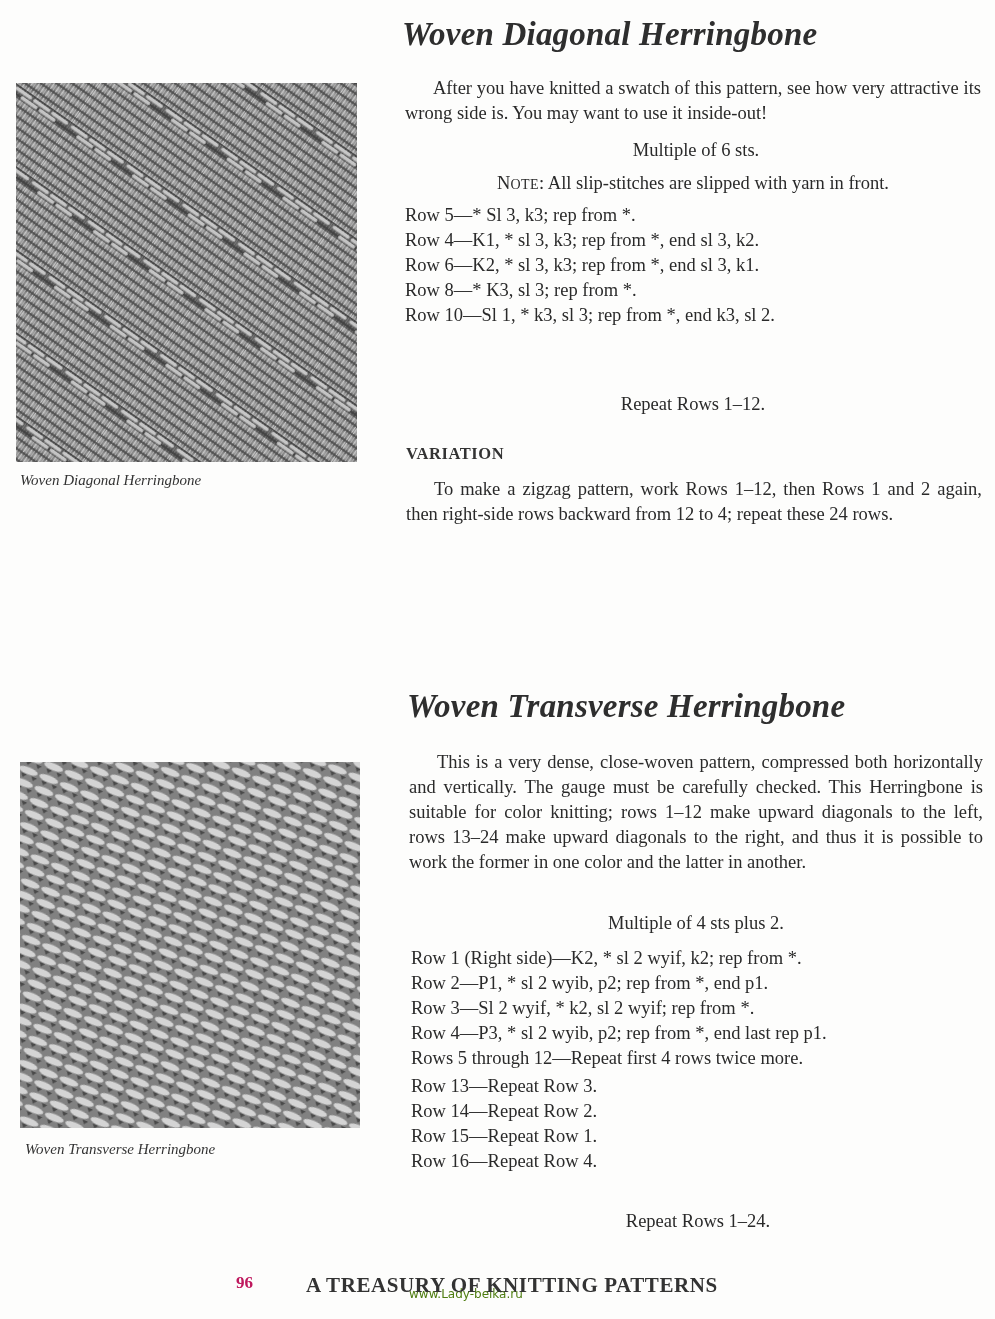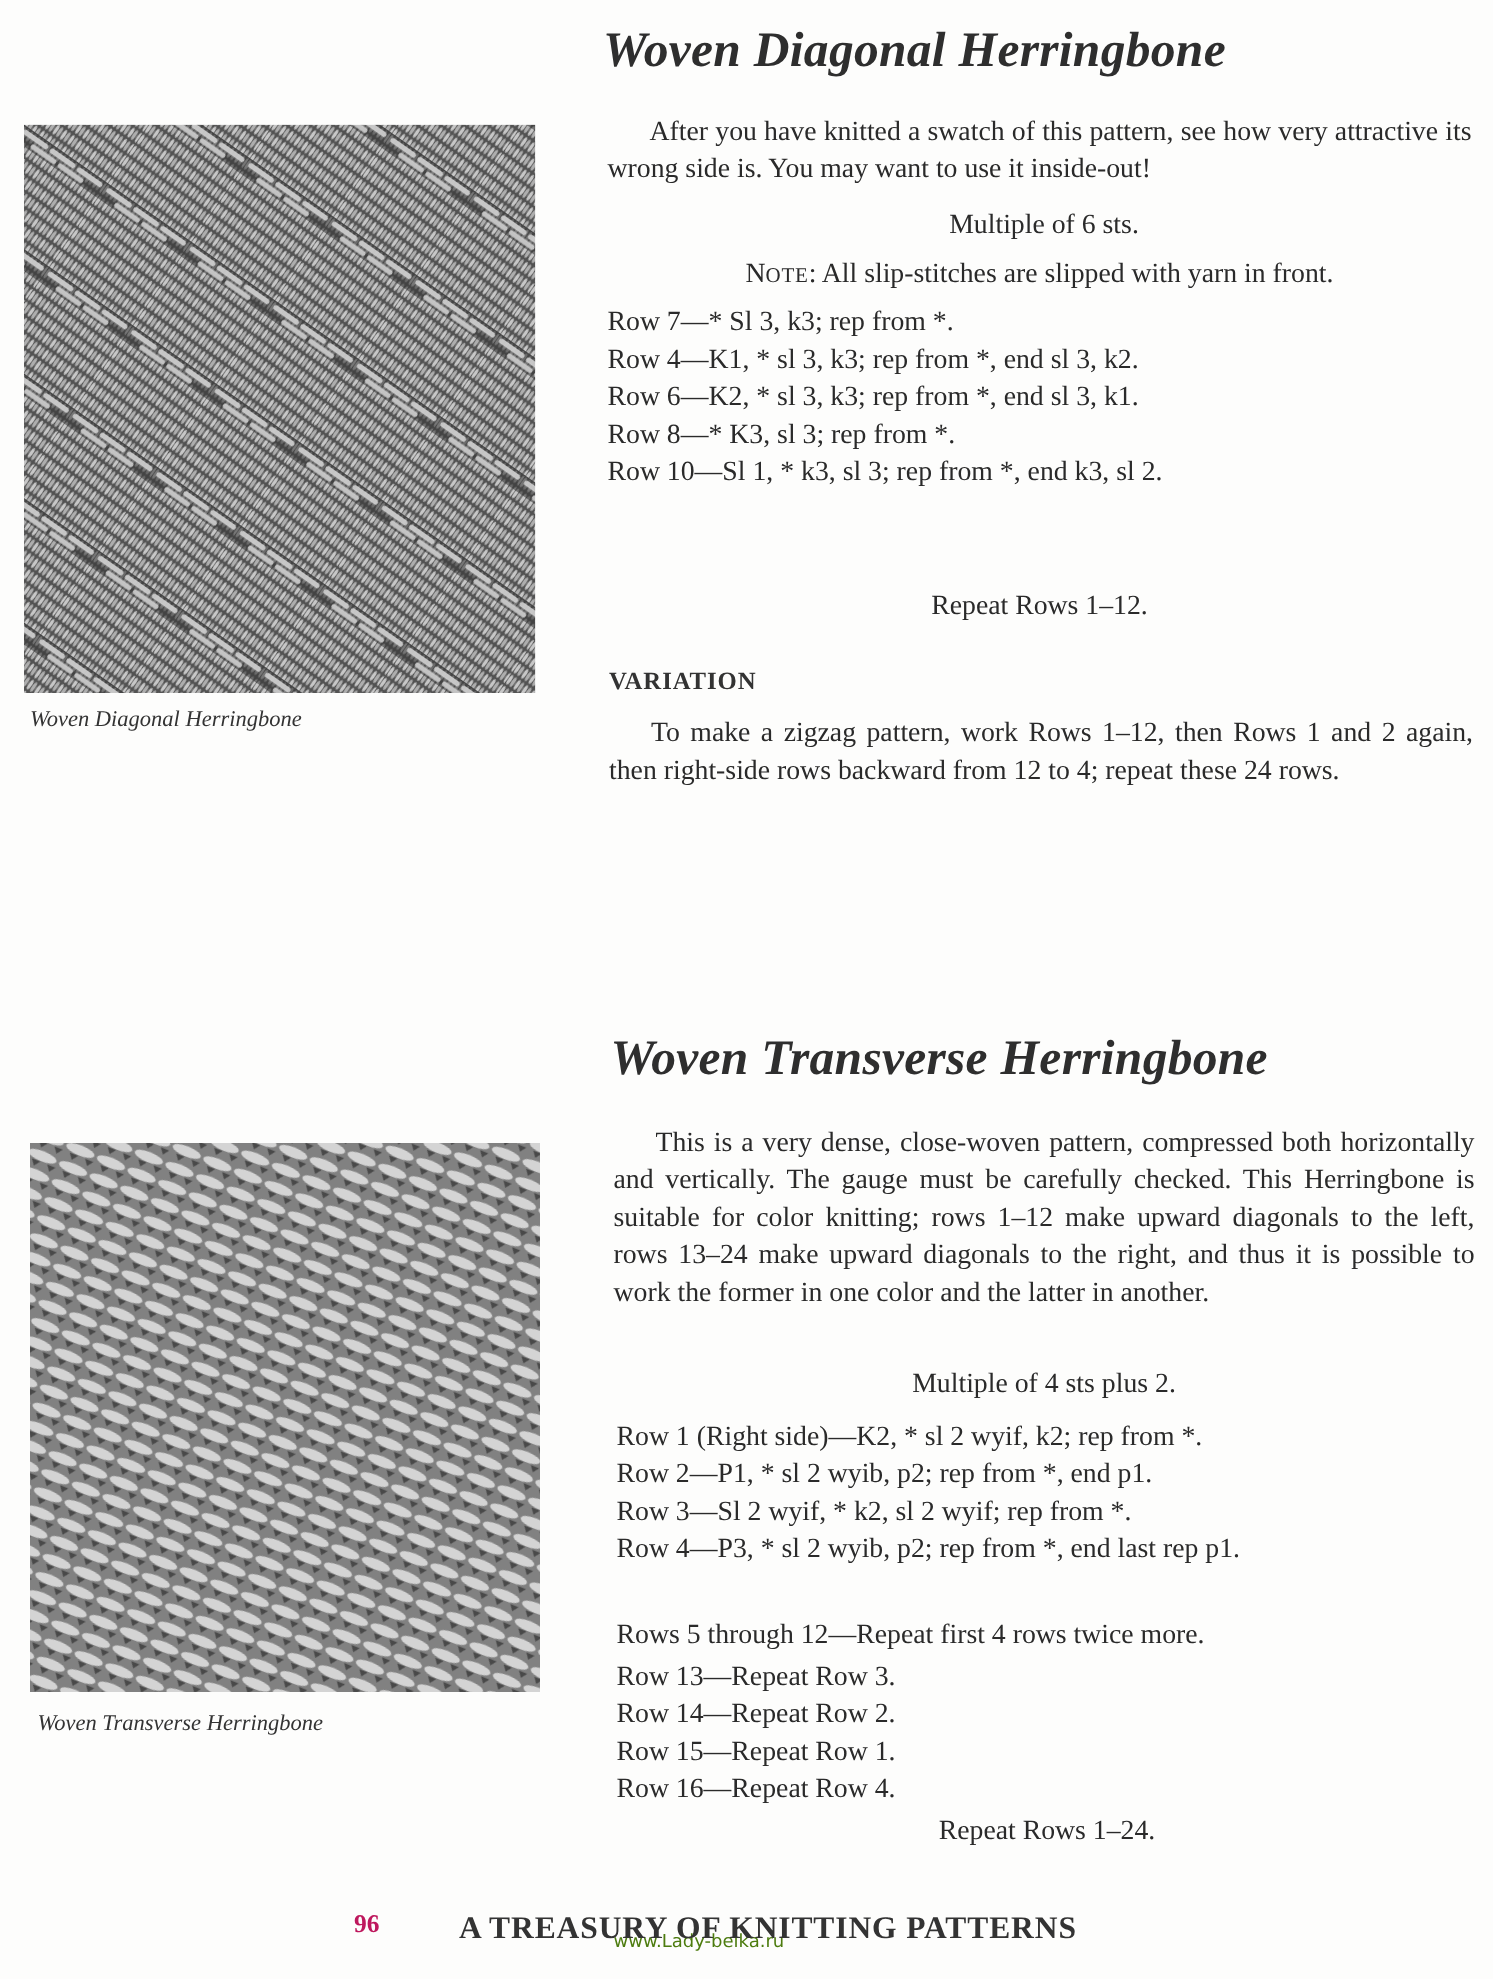--- a/index.html
+++ b/index.html
@@ -121,7 +121,7 @@
   <span class="sc-first">N</span><span class="sc-rest">OTE</span><span>: All slip-stitches are slipped with yarn in front.</span>
 </div>
 <div class="rows" id="rows1">
-  <div>Row 7—* Sl 3, k3; rep from *.</div>
+  <div>Row 5—* Sl 3, k3; rep from *.</div>
   <div>Row 4—K1, * sl 3, k3; rep from *, end sl 3, k2.</div>
   <div>Row 6—K2, * sl 3, k3; rep from *, end sl 3, k1.</div>
   <div>Row 8—* K3, sl 3; rep from *.</div>

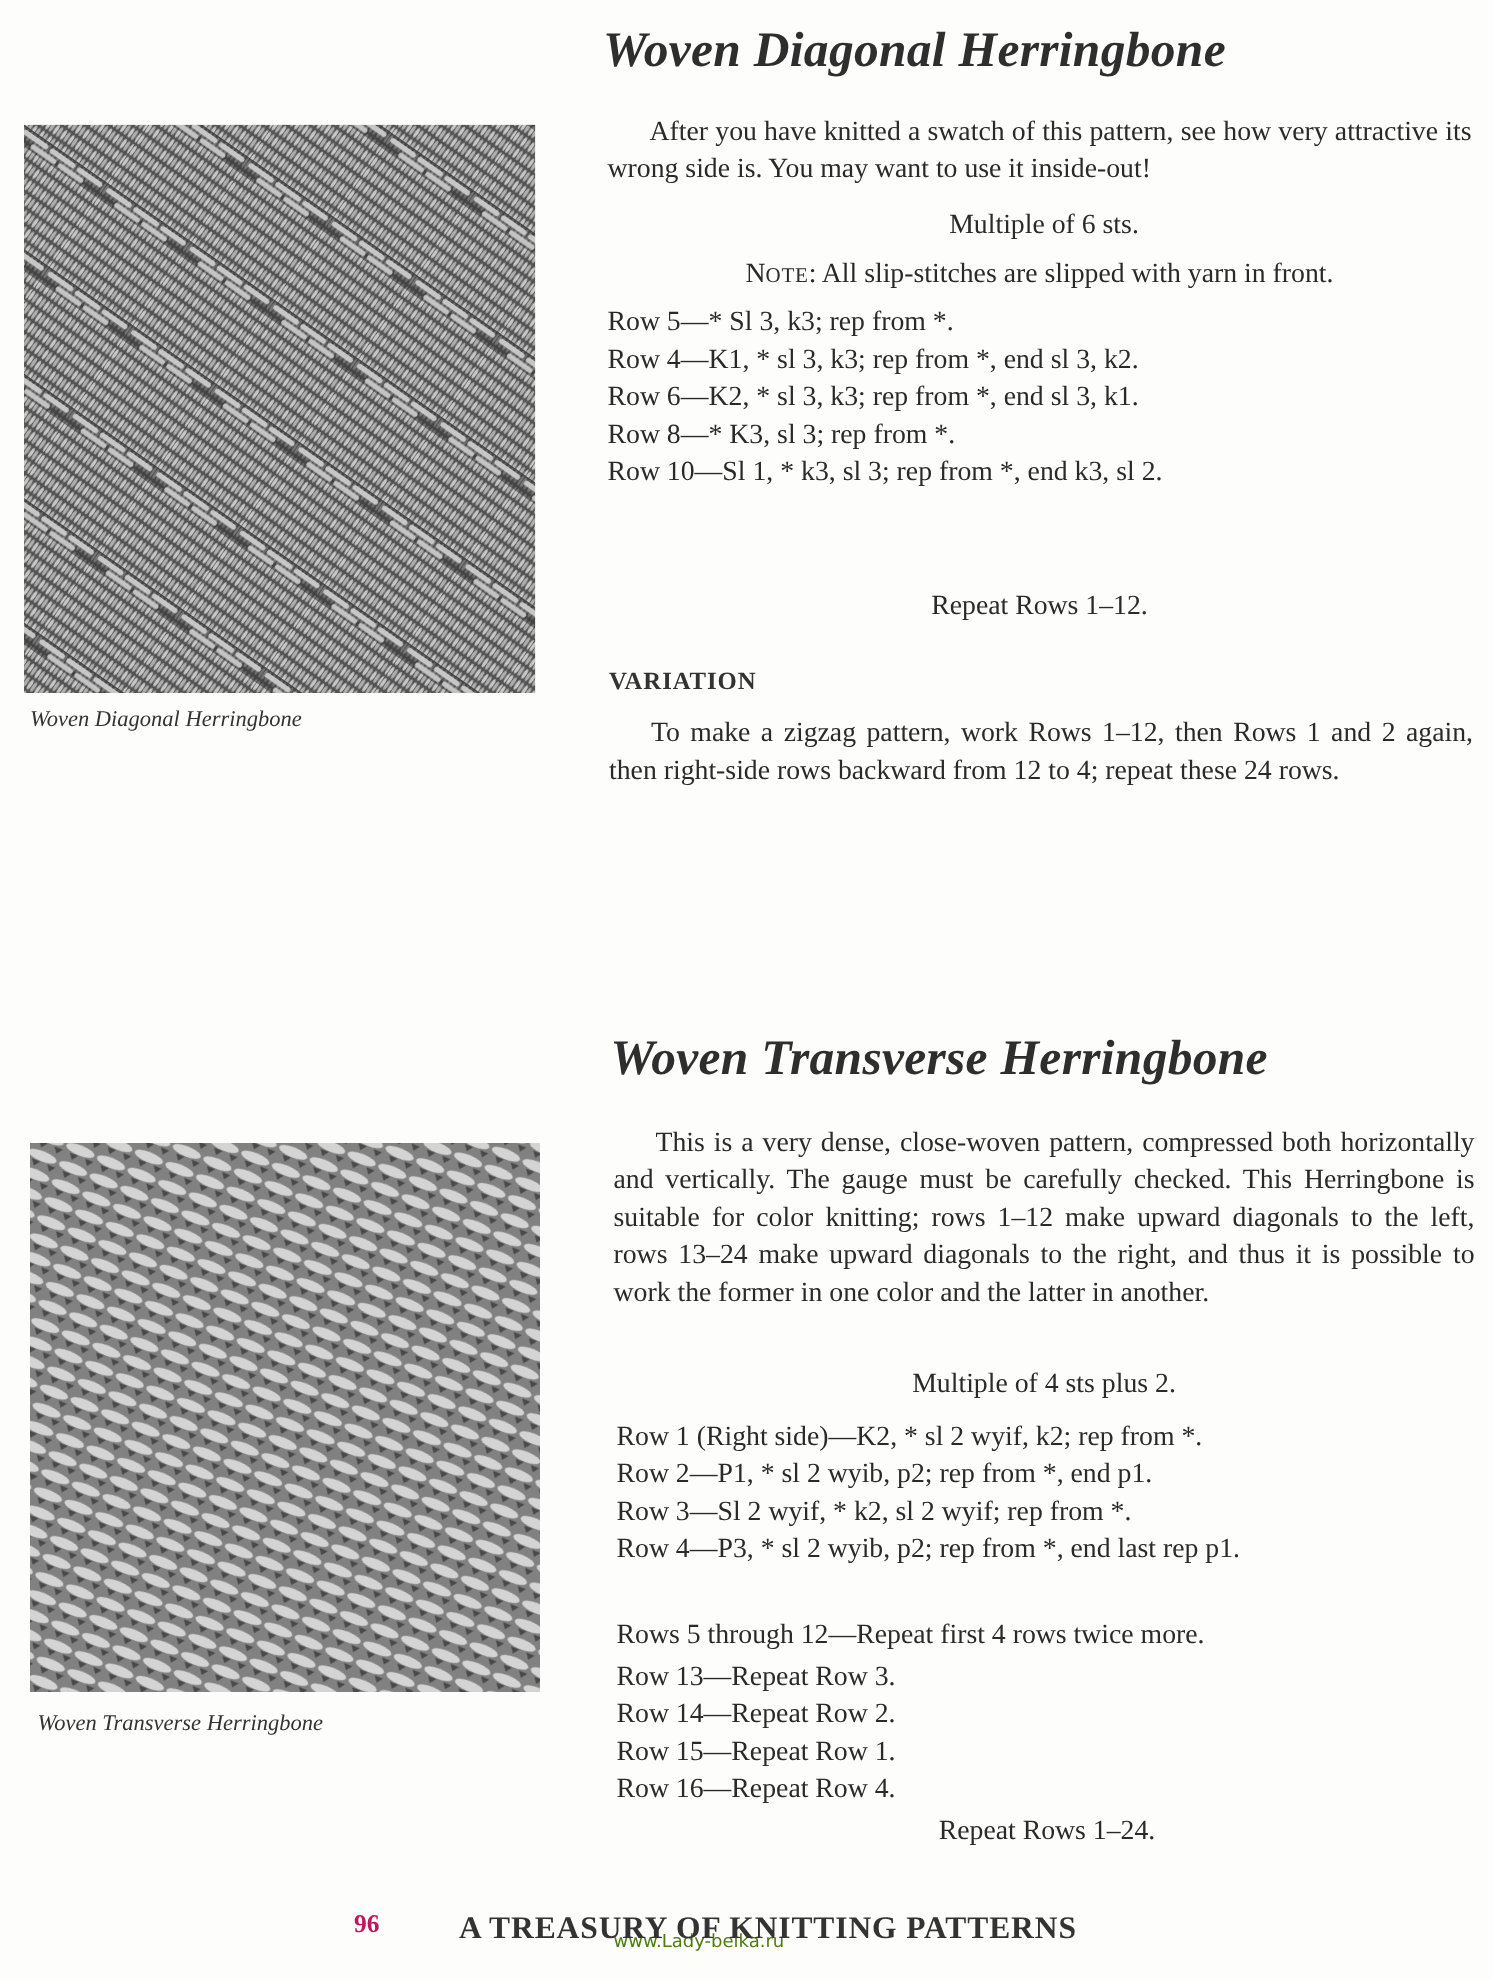--- a/index.html
+++ b/index.html
@@ -139,7 +139,7 @@
   <div>Row 2—P1, * sl 2 wyib, p2; rep from *, end p1.</div>
   <div>Row 3—Sl 2 wyif, * k2, sl 2 wyif; rep from *.</div>
   <div>Row 4—P3, * sl 2 wyib, p2; rep from *, end last rep p1.</div>
-  <div style="margin-bottom:3px;margin-top:32px;">Rows 5 through 12—Repeat first 4 rows twice more.</div>
+  <div style="margin-bottom:3px;">Rows 5 through 12—Repeat first 4 rows twice more.</div>
   <div>Row 13—Repeat Row 3.</div>
   <div>Row 14—Repeat Row 2.</div>
   <div>Row 15—Repeat Row 1.</div>

